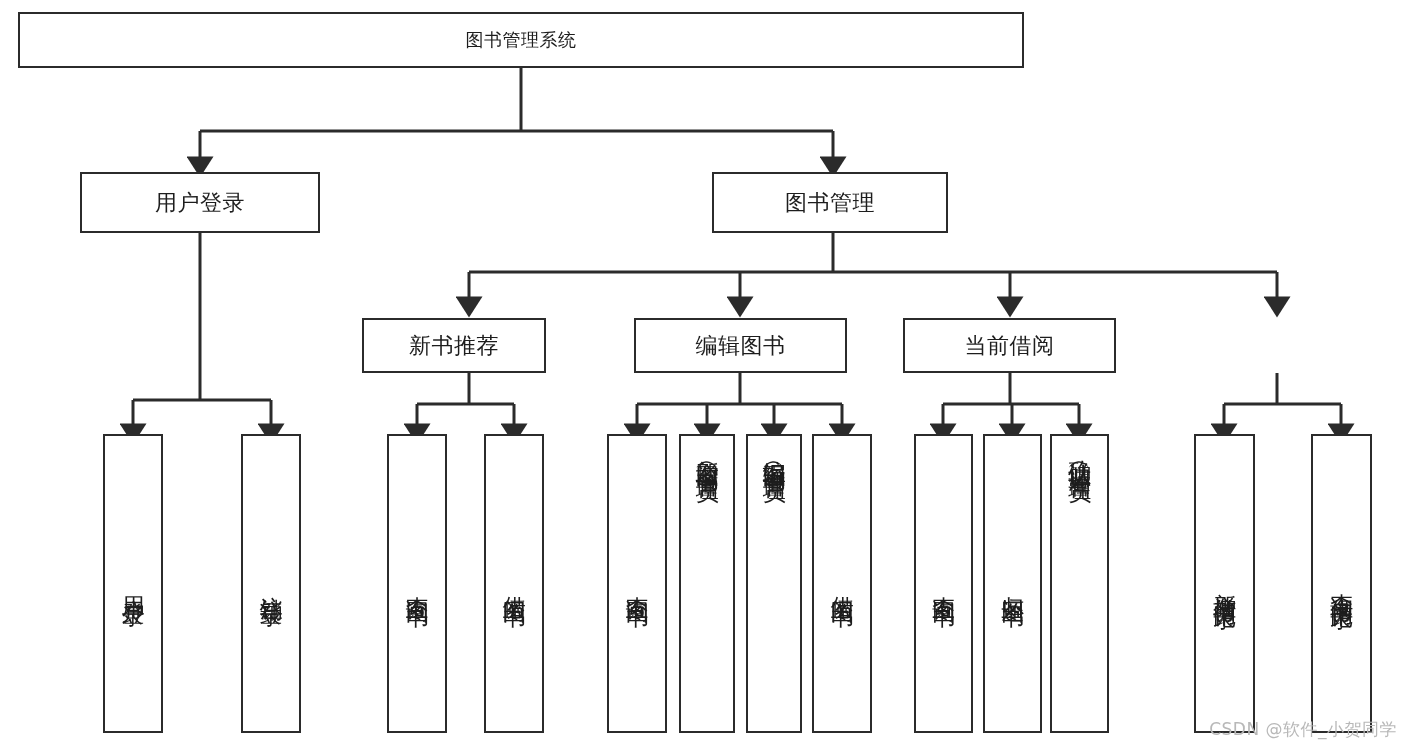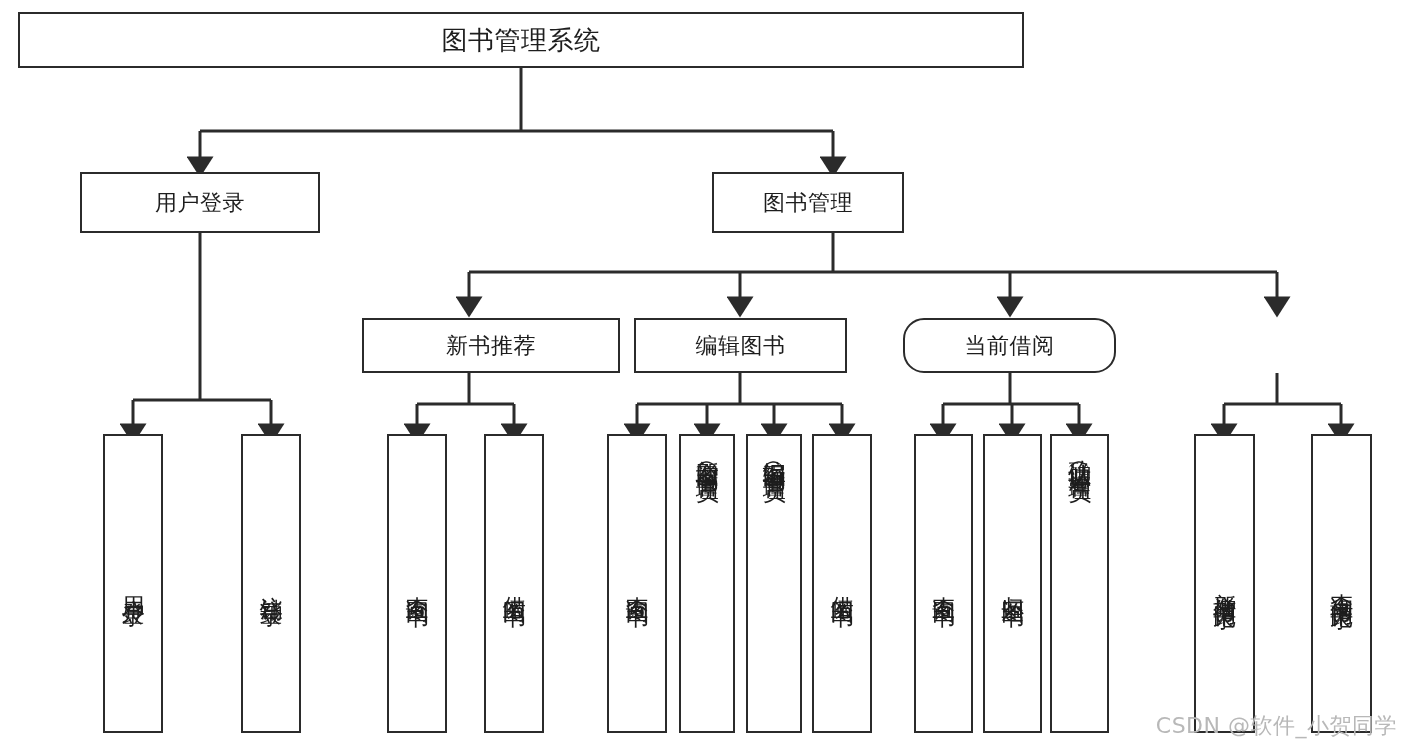--- a/index.html
+++ b/index.html
@@ -48,7 +48,7 @@
     font-size: 22px;
   }
   #node-root .node-label {
-    font-size: 26px;
+    font-size: 18px;
   }
   
   .node.vert {

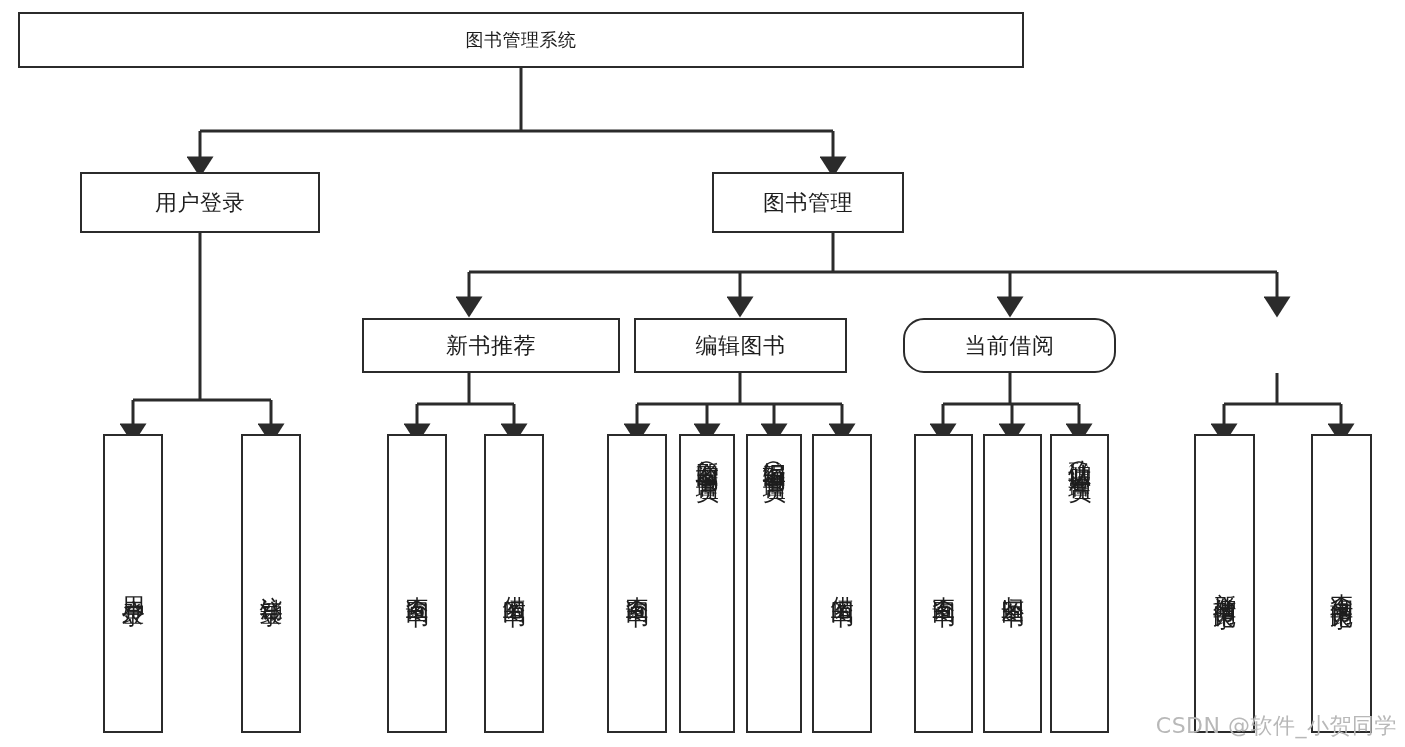--- a/index.html
+++ b/index.html
@@ -141,7 +141,7 @@
     <span class="node-label">用户登录</span>
   </div>
 
-  <div class="node horiz" style="left:712px; top:172px; width:192px; height:61px;">
+  <div class="node horiz" style="left:712px; top:172px; width:236px; height:61px;">
     <span class="node-label">图书管理</span>
   </div>
 

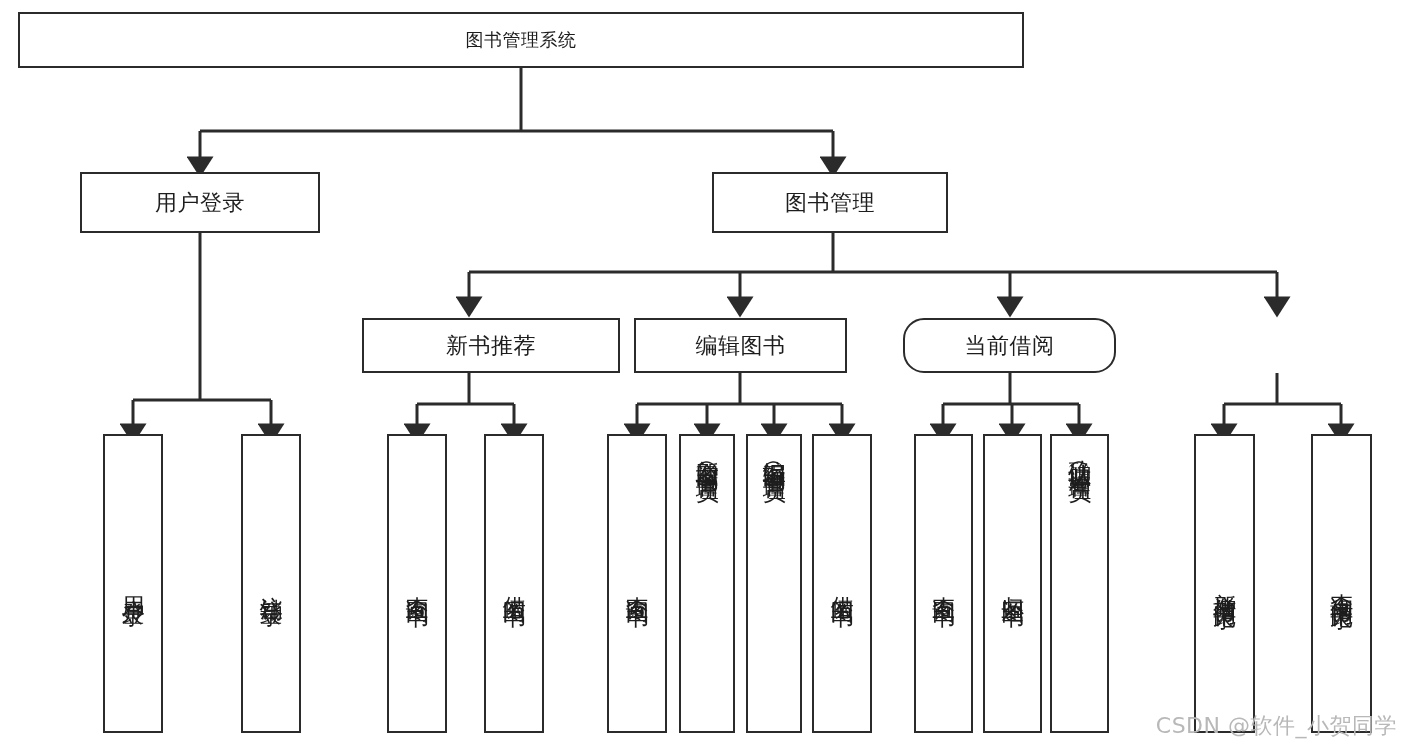--- a/index.html
+++ b/index.html
@@ -145,7 +145,7 @@
     <span class="node-label">图书管理</span>
   </div>
 
-  <div class="node horiz" style="left:362px; top:318px; width:258px; height:55px;">
+  <div class="node horiz" style="left:362px; top:318px; width:184px; height:55px;">
     <span class="node-label">新书推荐</span>
   </div>
 

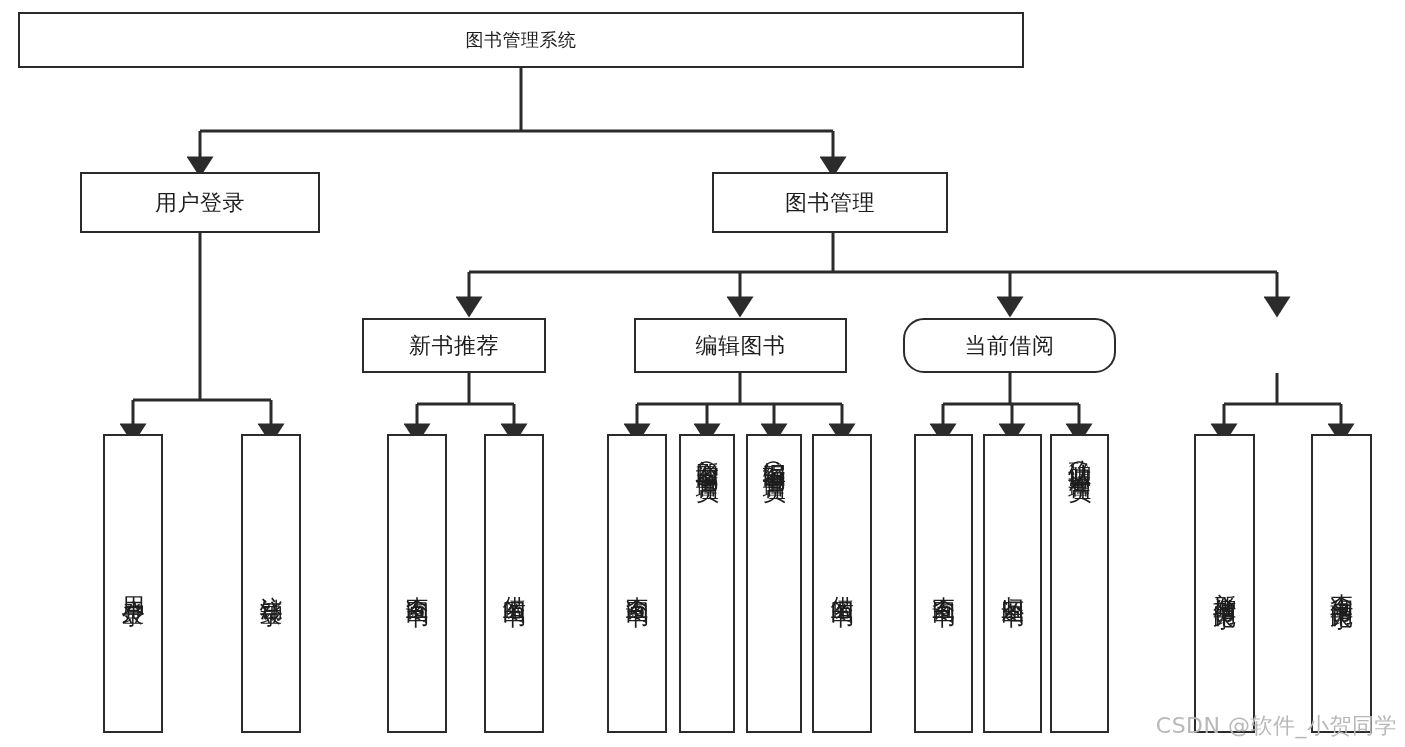--- a/index.html
+++ b/index.html
@@ -153,7 +153,7 @@
     <span class="node-label">编辑图书</span>
   </div>
 
-  <div class="node horiz" style="left:903px; top:318px; width:213px; height:55px;border-radius:21px;">
+  <div class="node horiz" style="left:903px; top:318px; width:213px; height:55px;">
     <span class="node-label">当前借阅</span>
   </div>
 

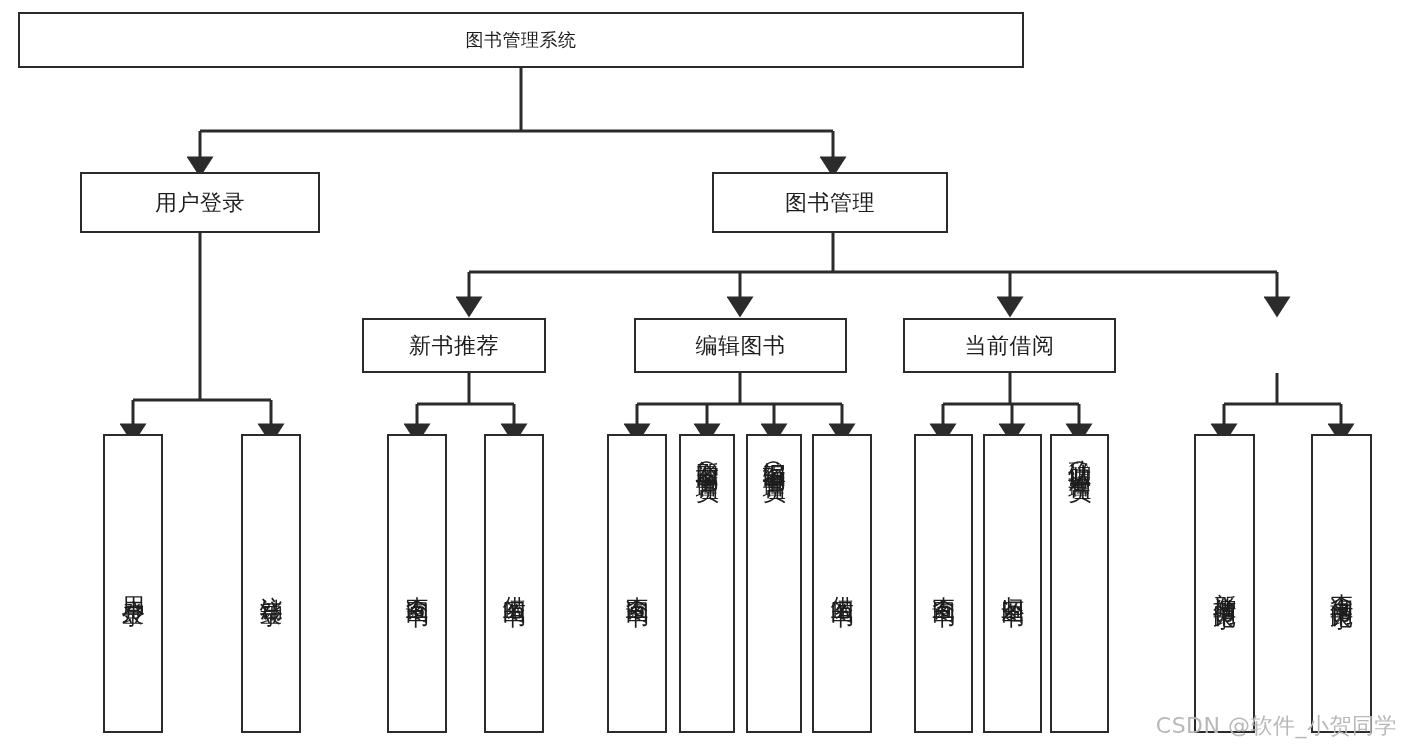--- a/index.html
+++ b/index.html
@@ -71,7 +71,7 @@
     position: absolute;
     right: 8px;
     bottom: 6px;
-    font-size: 22px;
+    font-size: 17px;
     color: #b8b8b8;
     letter-spacing: 0.5px;
     z-index: 5;

